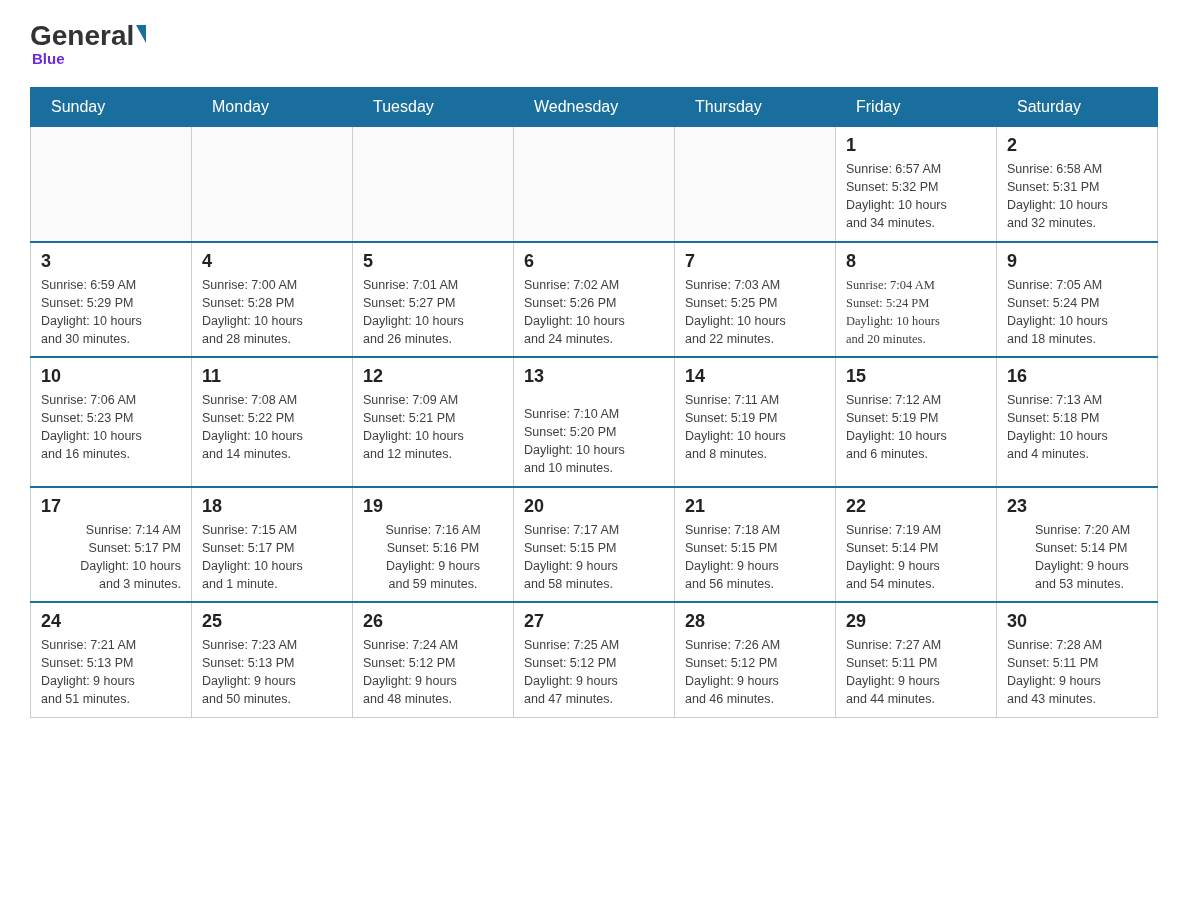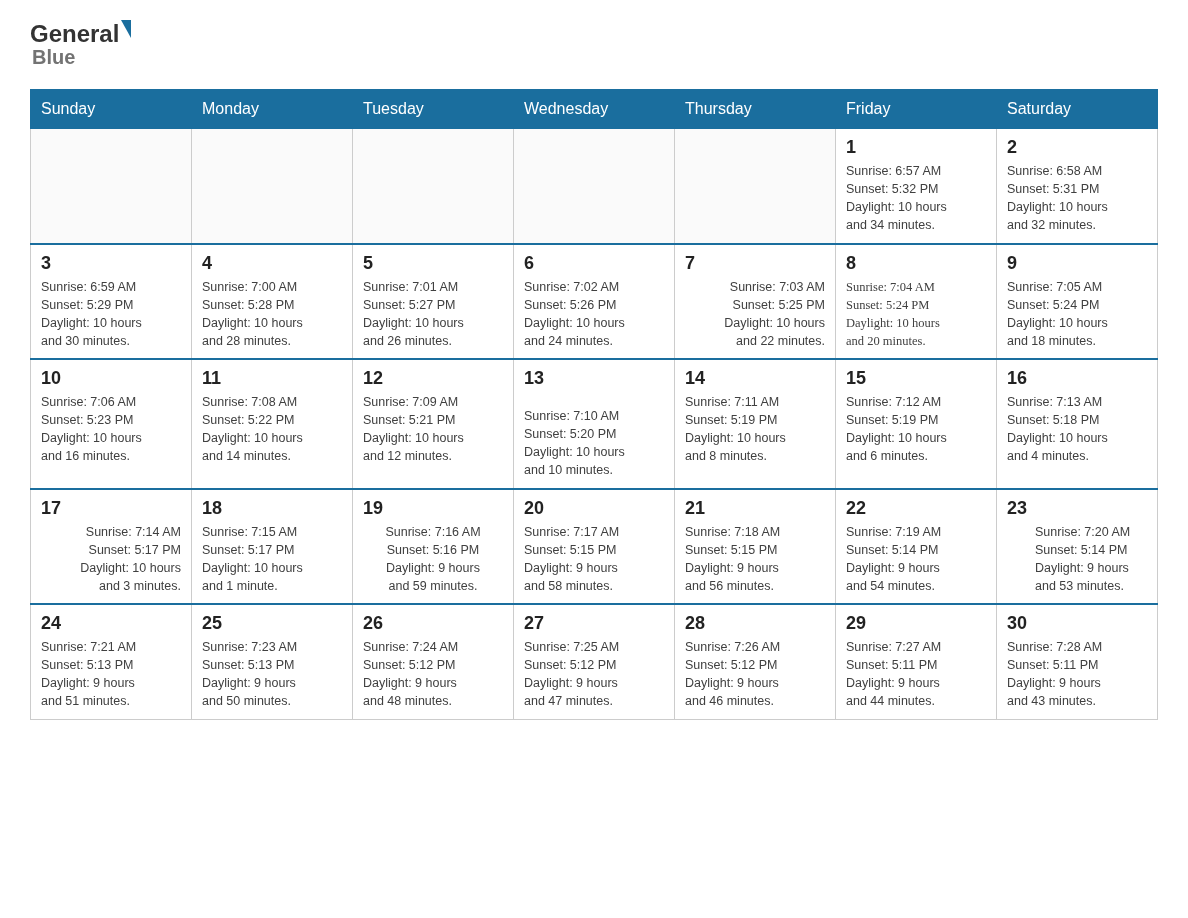--- a/index.html
+++ b/index.html
@@ -22,8 +22,8 @@
     }
     .logo-text {
       display: flex;
-      align-items: flex-start;
-      font-size: 24px;
+      align-items: center;
+      font-size: 28px;
       font-weight: bold;
       color: #333;
     }

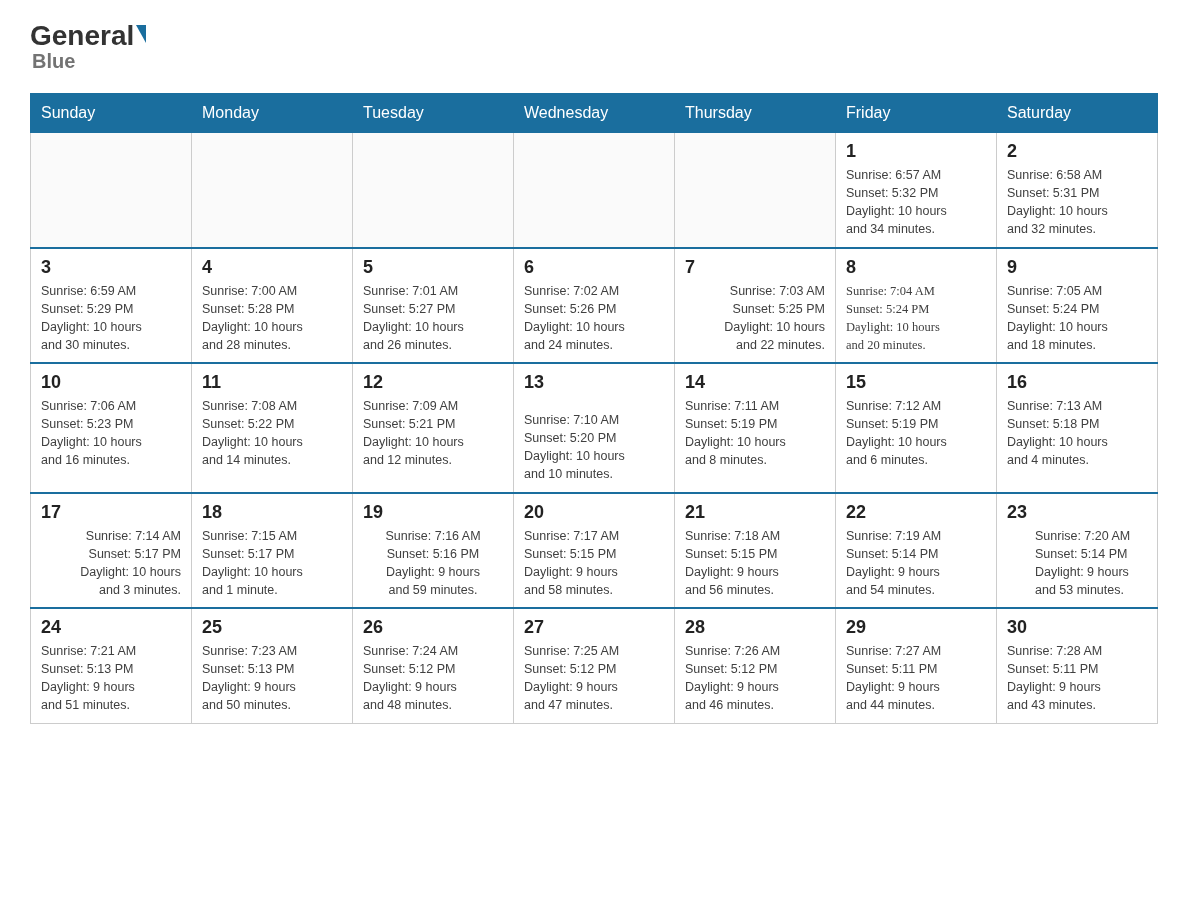--- a/index.html
+++ b/index.html
@@ -37,8 +37,8 @@
       margin: 0 2px 4px 2px;
     }
     .logo-subtitle {
-      color: #737373;
-      font-size: 20px;
+      color: #6d28d9;
+      font-size: 15px;
       font-weight: bold;
       margin-top: -2px;
       margin-left: 2px;

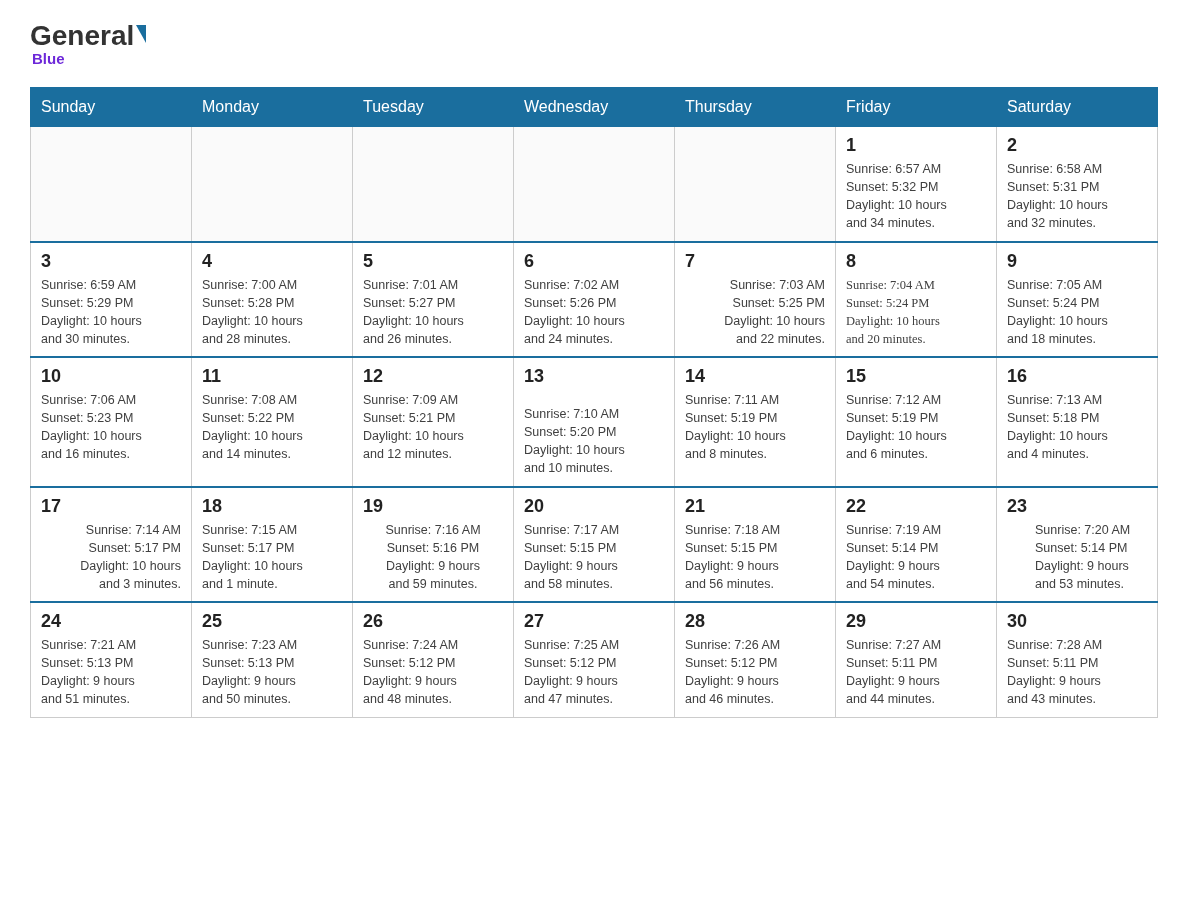--- a/index.html
+++ b/index.html
@@ -65,7 +65,7 @@
       color: #fff;
       font-size: 16px;
       font-weight: normal;
-      padding: 10px 10px;
+      padding: 10px 20px;
       text-align: left;
       border: 1px solid #1a6e9e;
     }

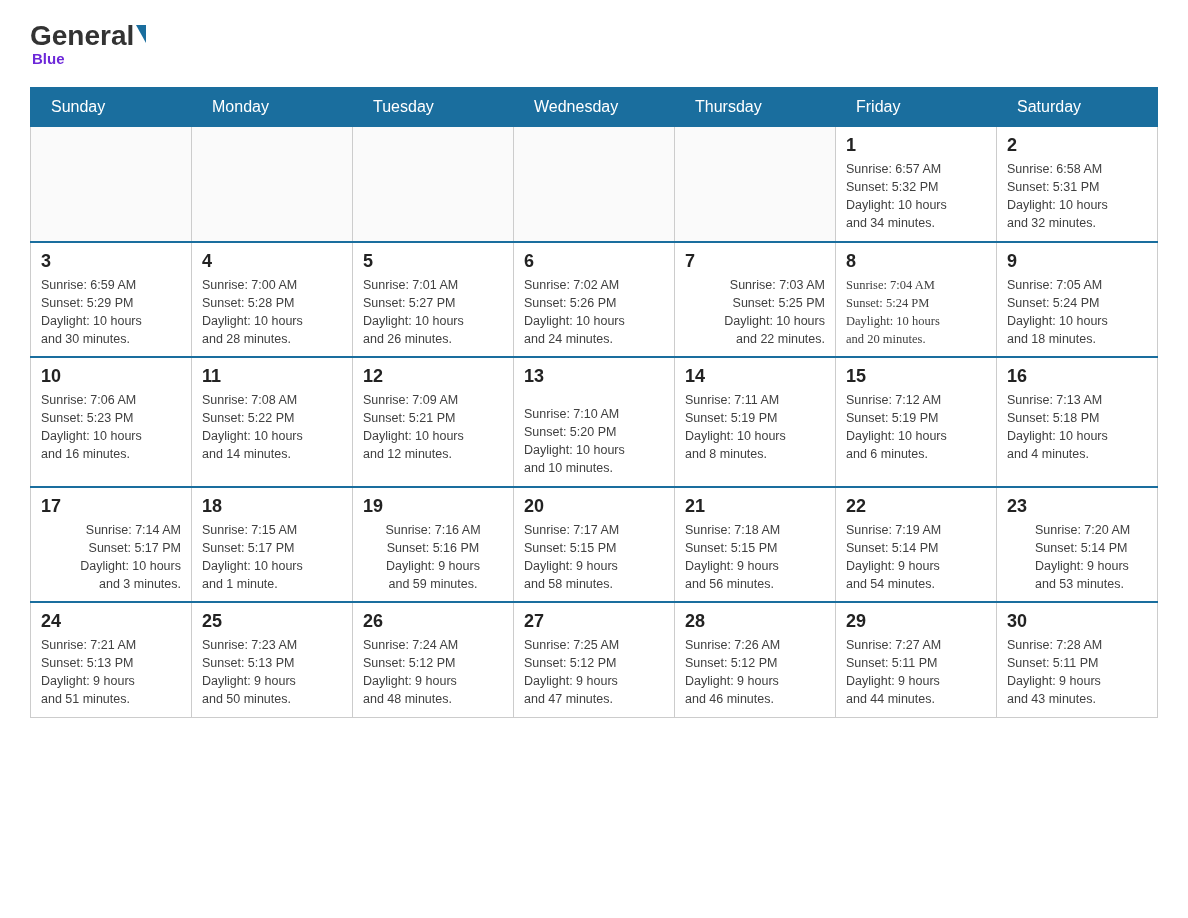--- a/index.html
+++ b/index.html
@@ -180,7 +180,7 @@
         </td>
         <td>
           <span class="day-number">7</span>
-          <div class="day-info" style="white-space: pre-line; text-align: right;">Sunrise: 7:03 AM
+          <div class="day-info" style="white-space: pre-line;">Sunrise: 7:03 AM
 Sunset: 5:25 PM
 Daylight: 10 hours
 and 22 minutes.</div>

